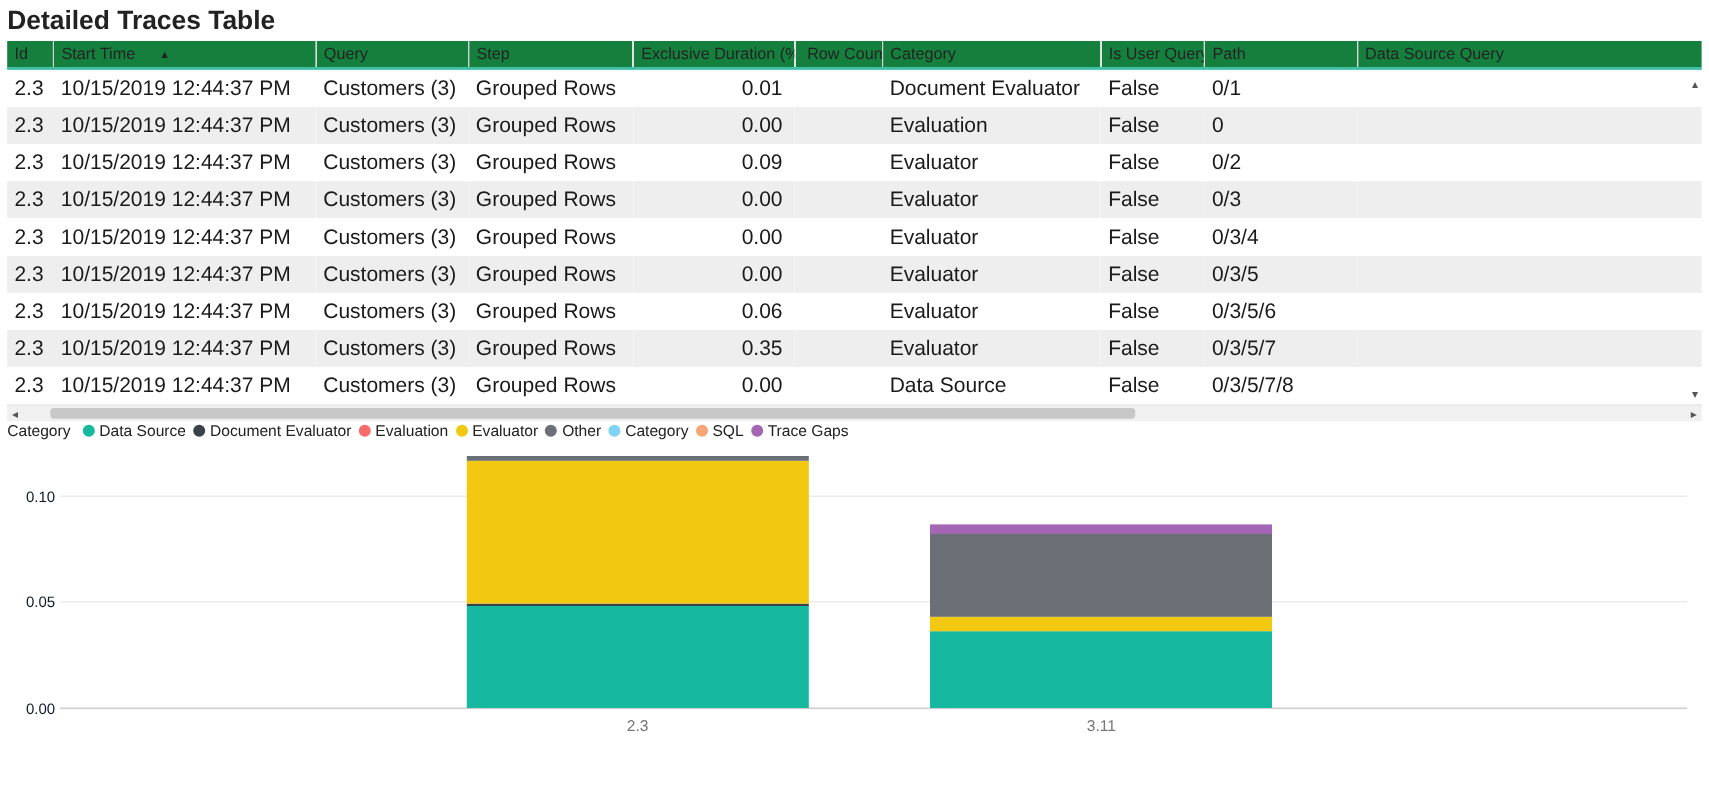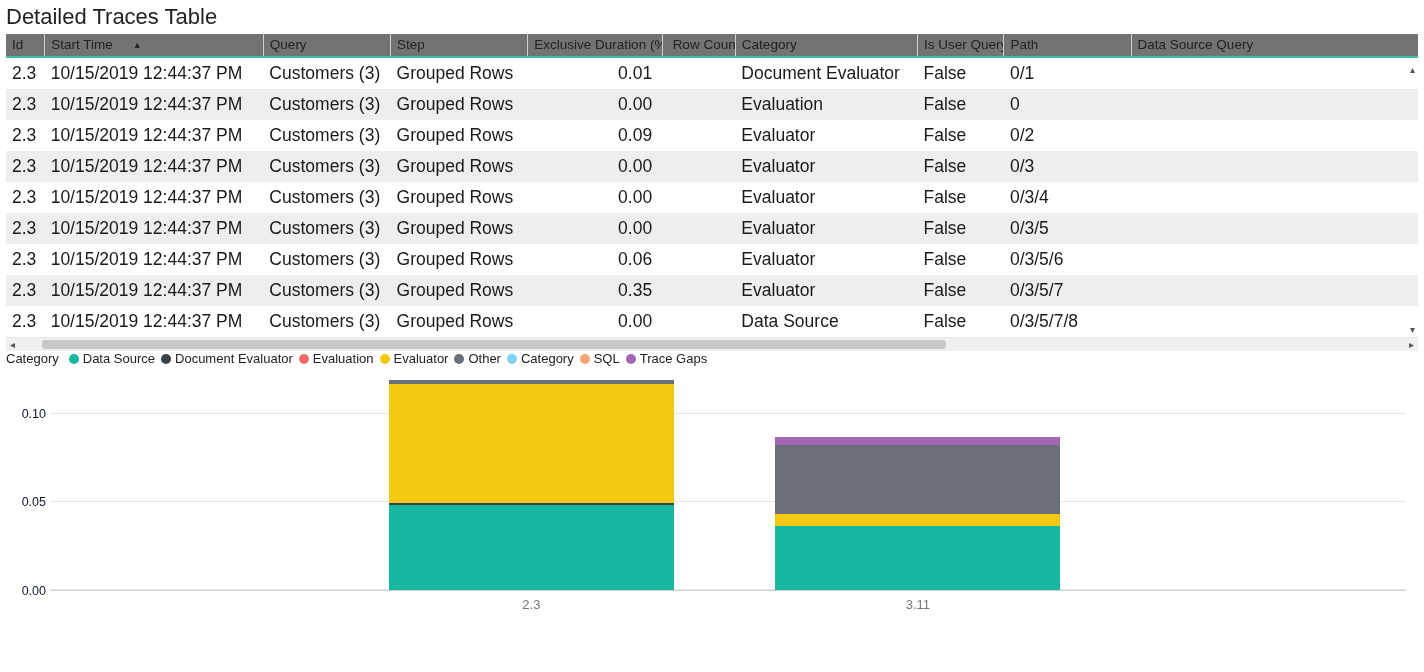--- a/index.html
+++ b/index.html
@@ -7,7 +7,7 @@
   .wrap { padding: 4px 6px; }
 
   
-  .tbl-title { font-size: 22px; font-weight: 400; margin: 0 0 4px 0; color: #222; }
+  .tbl-title { font-size: 22px; font-weight: 700; margin: 0 0 4px 0; color: #222; }
   .table-container { position: relative; }
   table.data { width: 100%; border-collapse: collapse; font-size: 17px; table-layout: fixed; }
   table.data thead th {

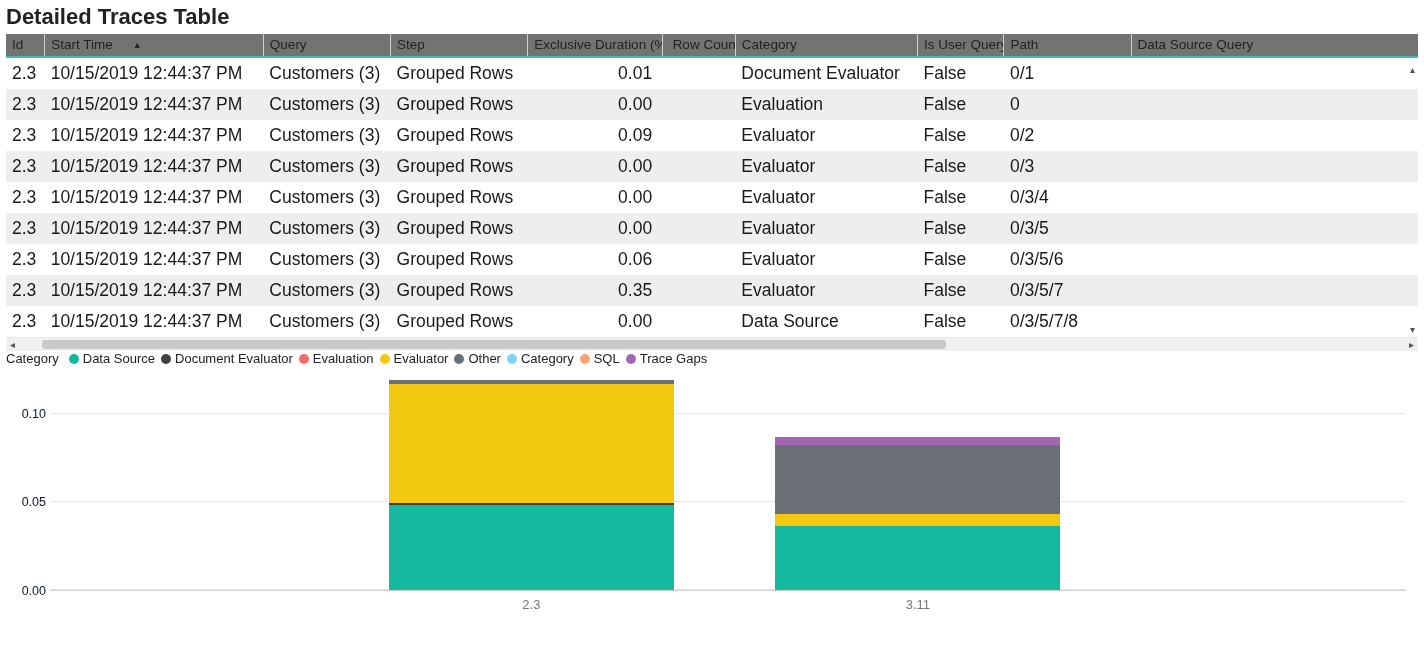--- a/index.html
+++ b/index.html
@@ -19,7 +19,7 @@
     border-bottom: 1px solid #d0d0d0;
     white-space: nowrap;
     overflow: hidden;
-    background: #737373;
+    background: #15803d;
     color: #222;
   }
   table.data thead th:last-child { border-right: none; }

